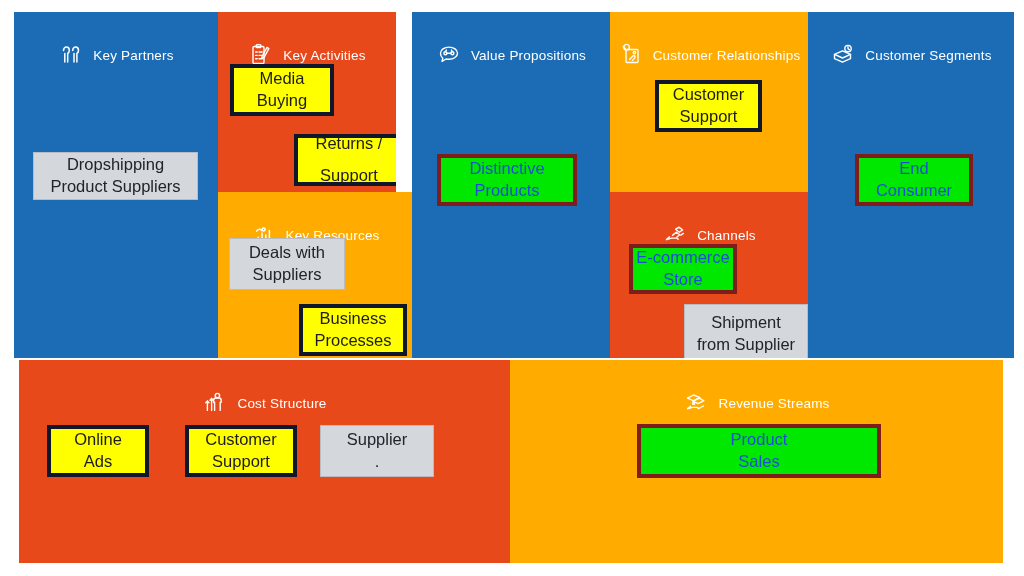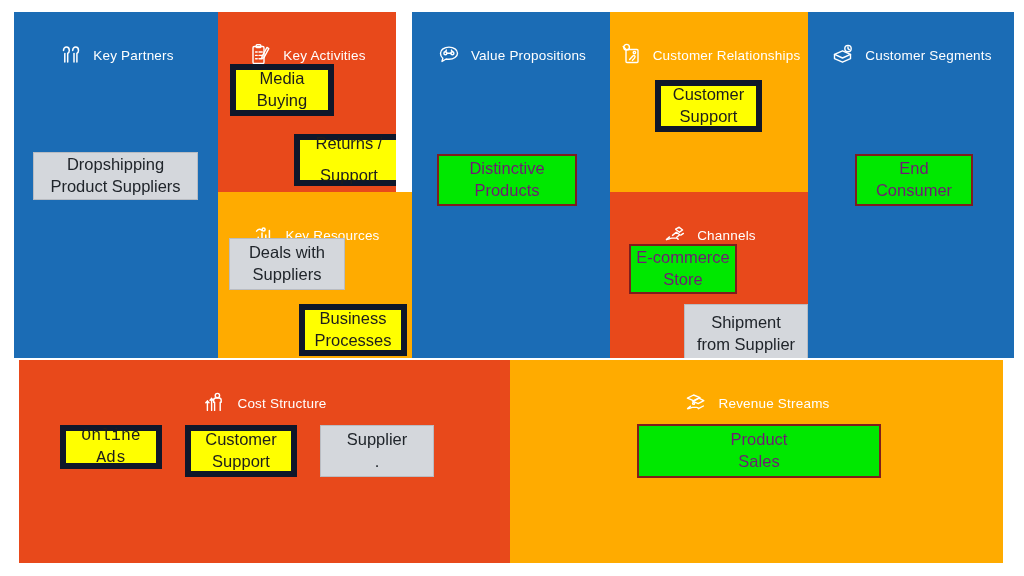--- a/index.html
+++ b/index.html
@@ -39,7 +39,7 @@
     padding:5px 8px;
   }
   .note span{display:block;white-space:nowrap;}
-  .note.yellow{background:#ffff00;border:6px solid #0f172a;color:#1d1d1d;}
+  .note.yellow{background:#ffff00;border:4px solid #0f172a;color:#1d1d1d;}
   .note.green{background:#00e800;border:2px solid #7f1d1d;color:#701a75;}
   .note.grey{background:#d4d7dc;border:1px solid #b9bcc2;color:#20252b;}
 </style>

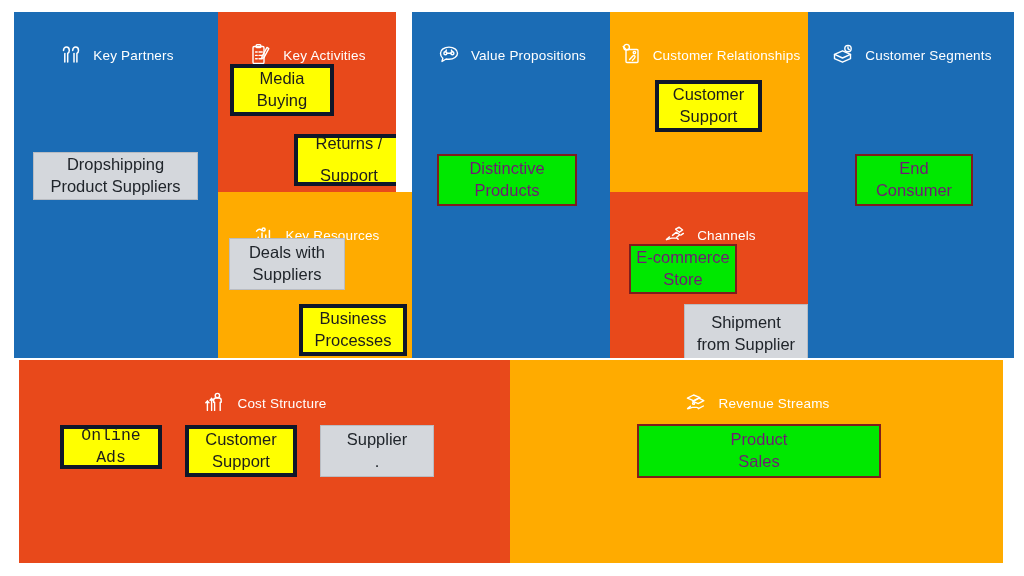--- a/index.html
+++ b/index.html
@@ -40,7 +40,7 @@
   }
   .note span{display:block;white-space:nowrap;}
   .note.yellow{background:#ffff00;border:4px solid #0f172a;color:#1d1d1d;}
-  .note.green{background:#00e800;border:2px solid #7f1d1d;color:#701a75;}
+  .note.green{background:#00e800;border:4px solid #7f1d1d;color:#1d4ed8;}
   .note.grey{background:#d4d7dc;border:1px solid #b9bcc2;color:#20252b;}
 </style>
 </head>

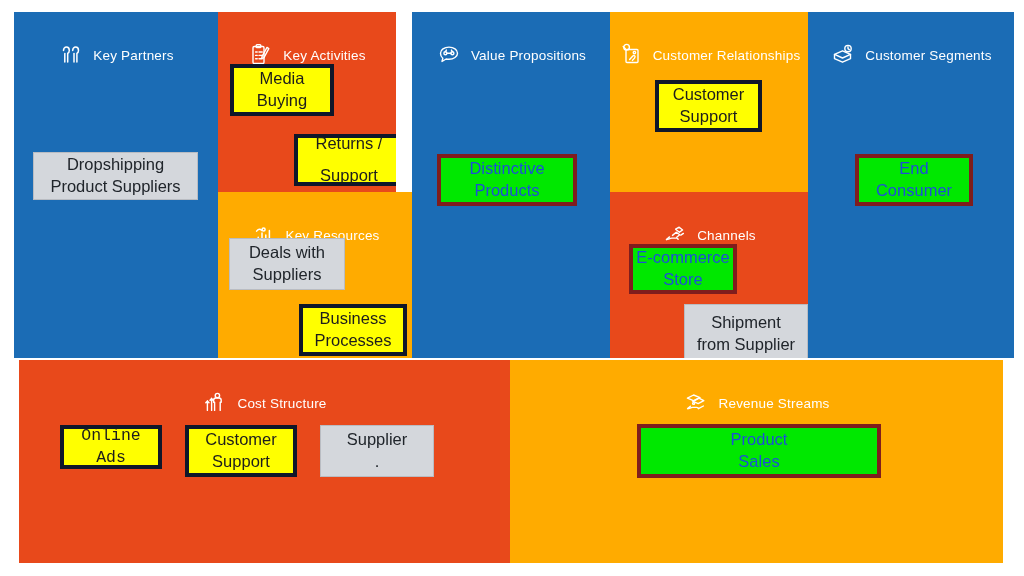--- a/index.html
+++ b/index.html
@@ -213,7 +213,7 @@
       <span class="label">Cost Structure</span>
     </div>
 
-    <div class="note yellow" style="left:41px;top:65px;width:102px;height:44px;font-family:Liberation Mono, monospace;">
+    <div class="note yellow" style="left:28px;top:65px;width:102px;height:52px;">
       <span>Online</span>
       <span>Ads</span>
     </div>

